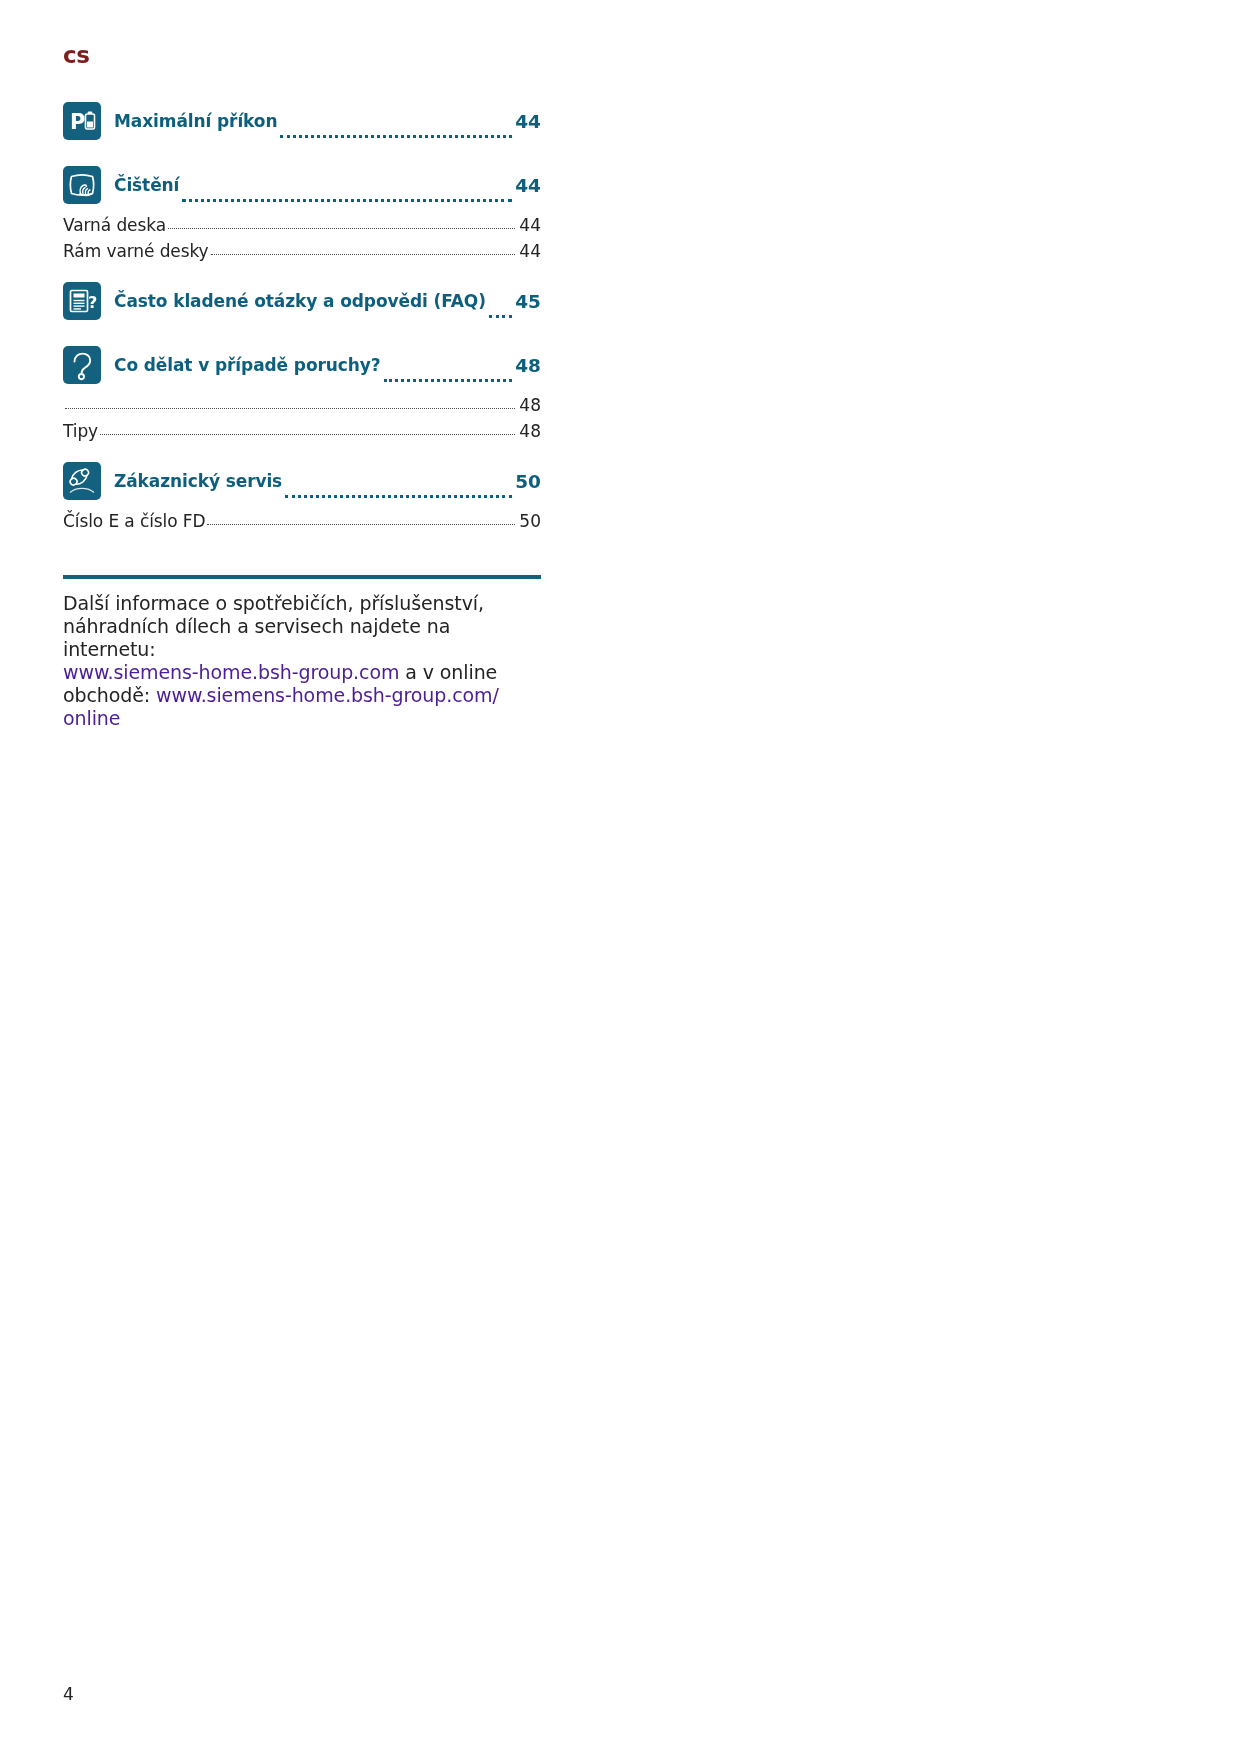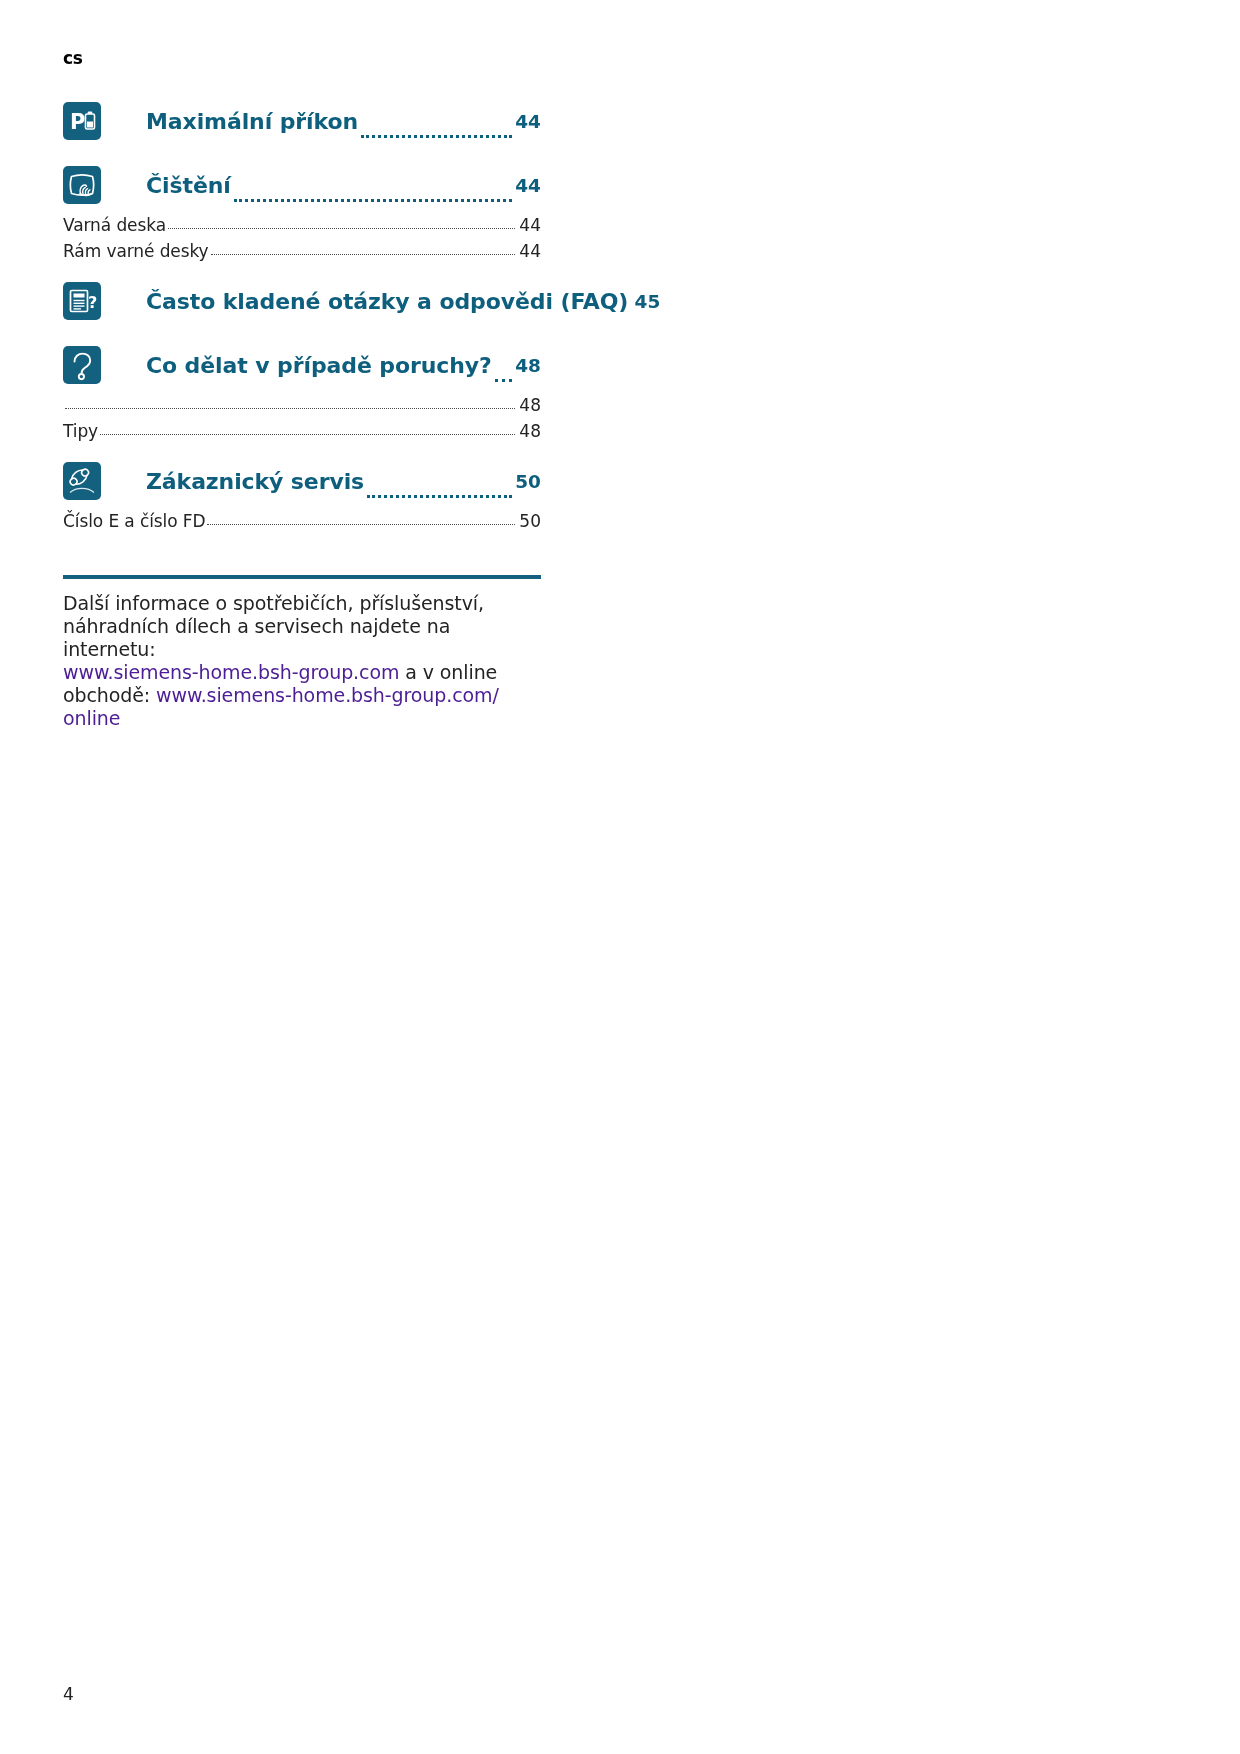--- a/index.html
+++ b/index.html
@@ -24,12 +24,12 @@
   .lang-marker {
     position: absolute;
     left: 63px;
-    top: 48px;
+    top: 42px;
     font-family: "DejaVu Sans", "Liberation Sans", sans-serif;
     font-weight: bold;
-    font-size: 17px;
+    font-size: 23px;
     letter-spacing: -0.3px;
-    color: #000000;
+    color: #7f1d1d;
   }
 
   

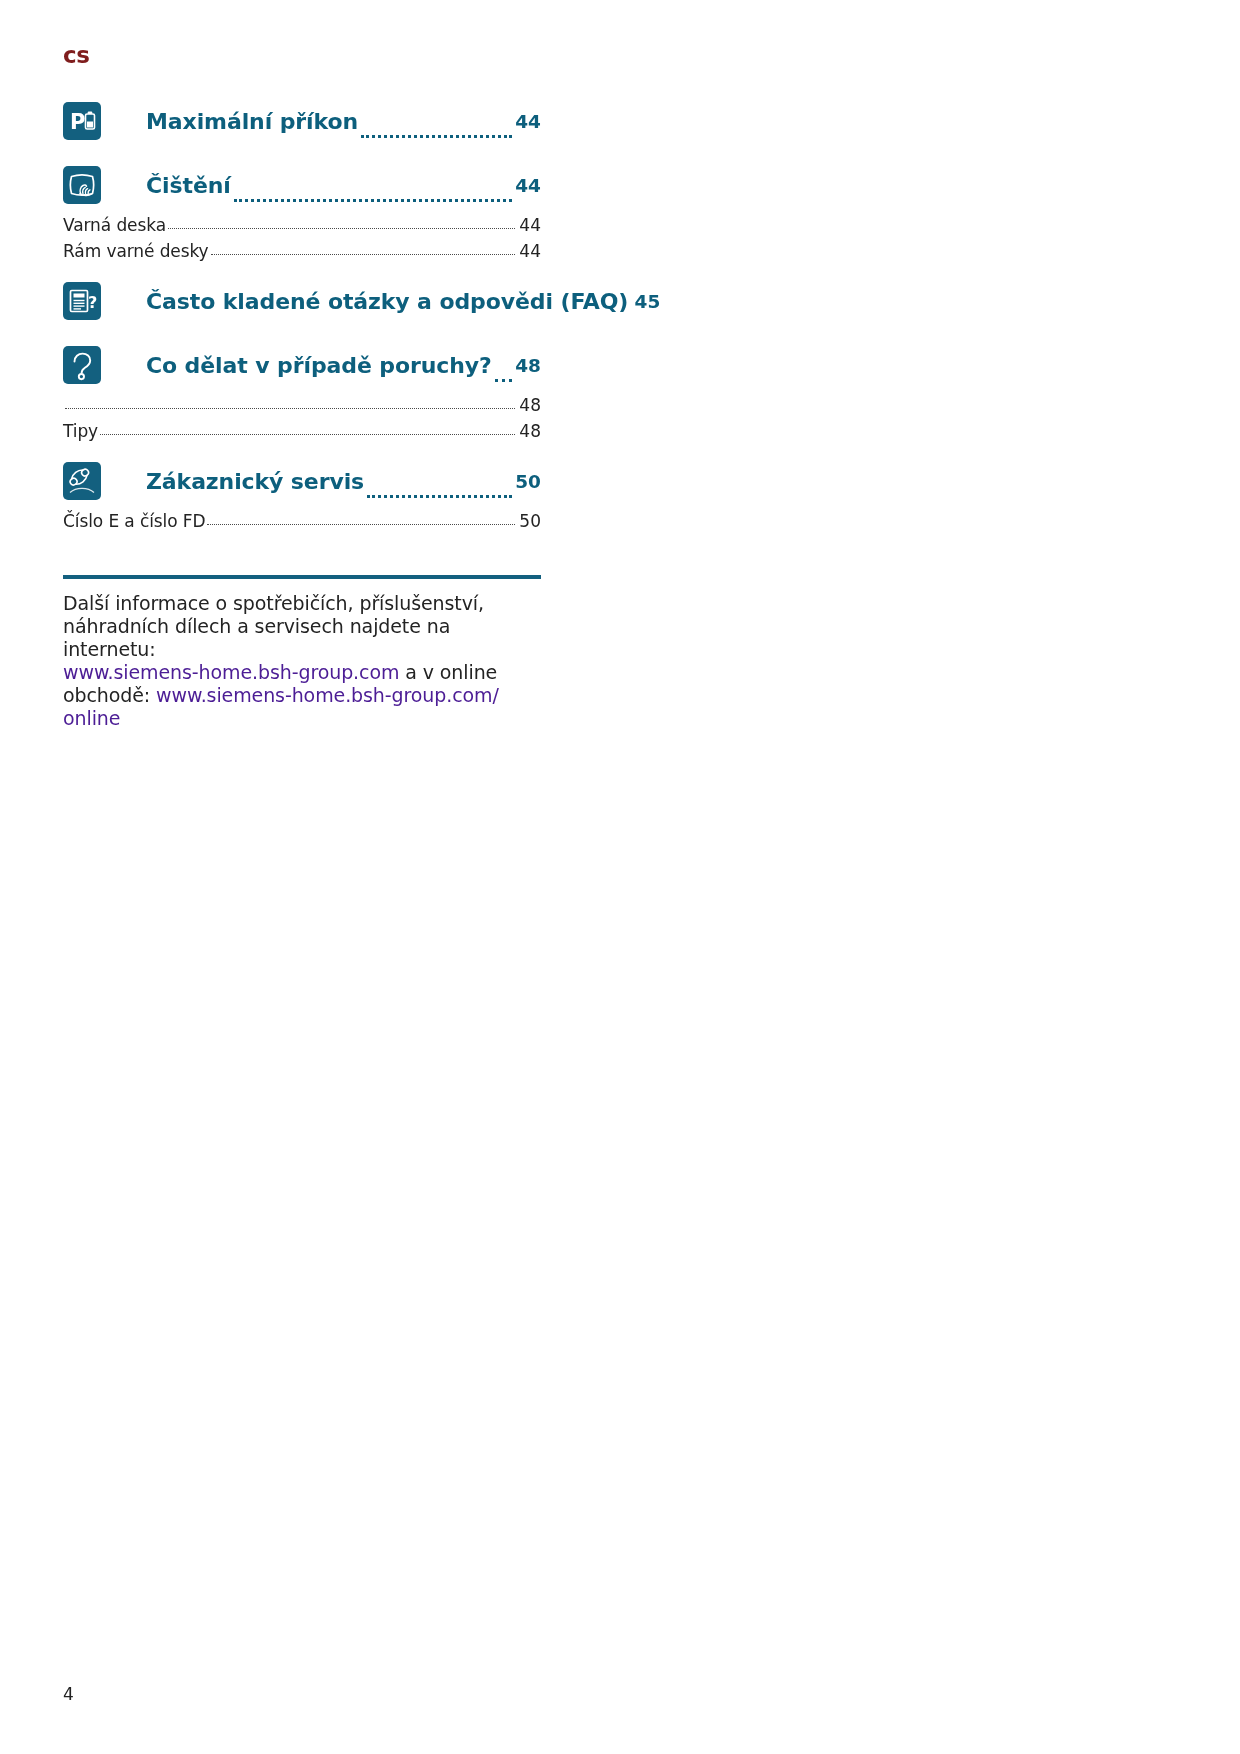--- a/index.html
+++ b/index.html
@@ -63,11 +63,10 @@
   }
   .toc-chapter .ch-title {
     font-weight: bold;
-    font-size: 22px;
+    font-size: 17px;
     color: #0d5f7d;
     white-space: nowrap;
     letter-spacing: -0.1px;
-    margin-left: 32px;
   }
   .toc-chapter .leader {
     flex: 1 1 auto;

